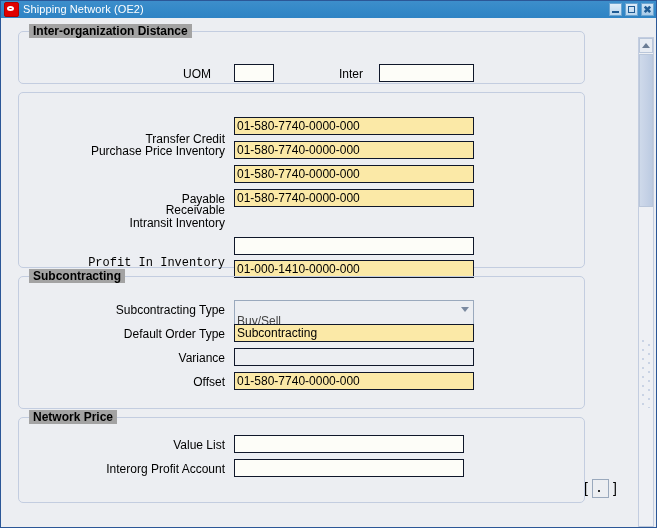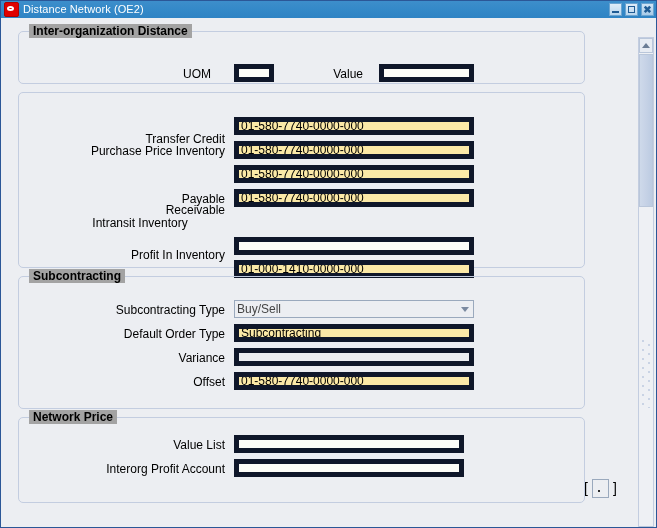--- a/index.html
+++ b/index.html
@@ -297,7 +297,7 @@
 
   <div class="titlebar">
     <div class="app-icon"></div>
-    <div class="title-text">Distance Network (OE2)</div>
+    <div class="title-text">Shipping Network (OE2)</div>
     <div class="win-buttons">
       <div class="win-btn min">
           <span class="g"></span>

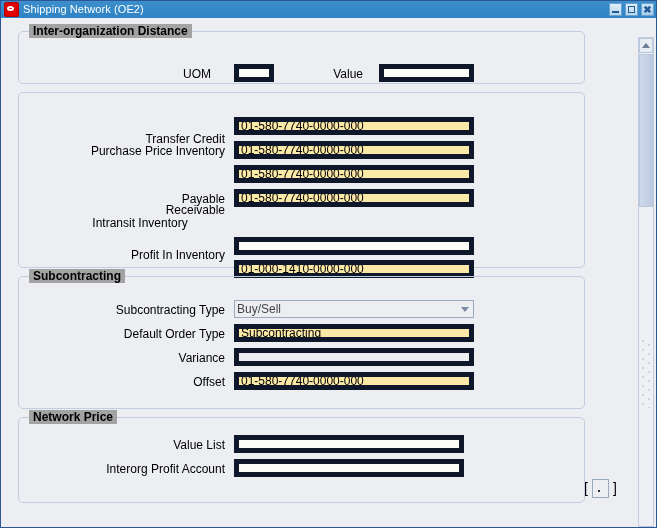--- a/index.html
+++ b/index.html
@@ -318,7 +318,7 @@
     </div>
     <div class="field-label" style="left:136px; top:48px; width:74px;">UOM</div>
     <input class="input" style="left: 233px; top: 46px; width: 40px;" value="">
-    <div class="field-label" style="left:262px; top:48px; width:100px;">Value</div>
+    <div class="field-label" style="left:262px; top:48px; width:100px;">Inter</div>
     <input class="input" style="left: 378px; top: 46px; width: 95px;" value="">
 
     <div class="group" id="grp-accounts"></div>

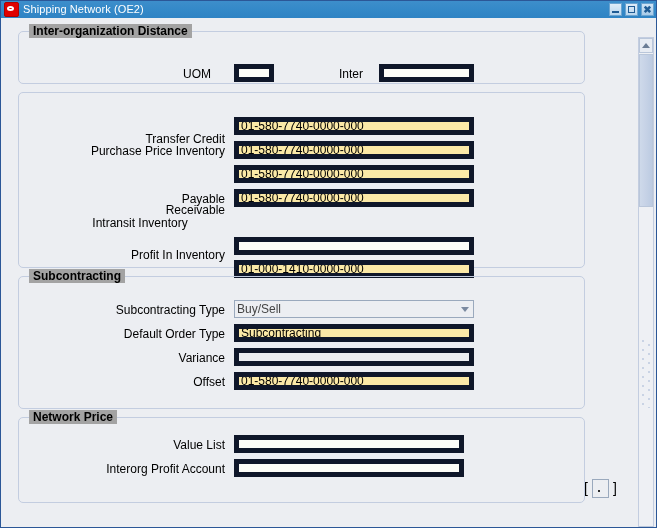--- a/index.html
+++ b/index.html
@@ -160,7 +160,7 @@
   .input {
     position: absolute;
     box-sizing: border-box;
-    border: 5px solid #0f172a;
+    border: 1px solid #0f172a;
     background: #fdfdf8;
     font-family: "Liberation Sans", sans-serif;
     font-size: 12px;

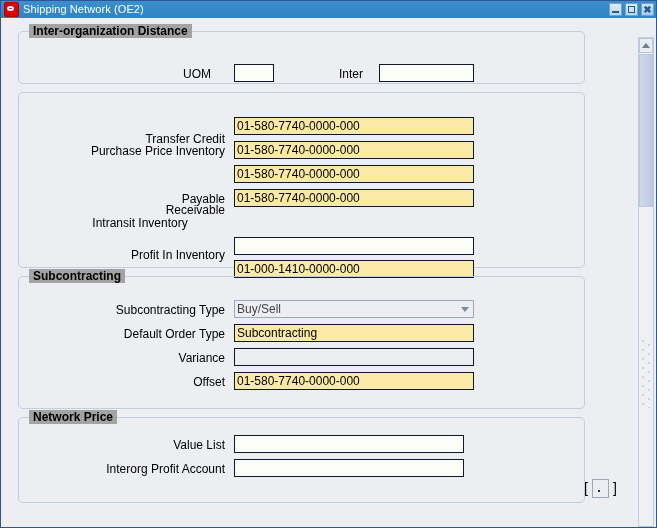--- a/index.html
+++ b/index.html
@@ -335,7 +335,7 @@
     <div class="field-label" style="left:30px; top:173px; width:194px;">Payable</div>
     <input class="input yellow" style="left: 233px; top: 171px; width: 240px;" value="01-580-7740-0000-000">
 
-    <div class="field-label" style="left:42px; top:197px; width:194px;text-align:center;">Intransit Inventory</div>
+    <div class="field-label" style="left:30px; top:197px; width:194px;">Intransit Inventory</div>
     <input class="input yellow" style="left: 233px; top: 195px; width: 240px; margin-top: 47px;" value="01-000-1410-0000-000">
 
     <div class="field-label" style="left:30px; top:229px; width:194px;">Profit In Inventory</div>

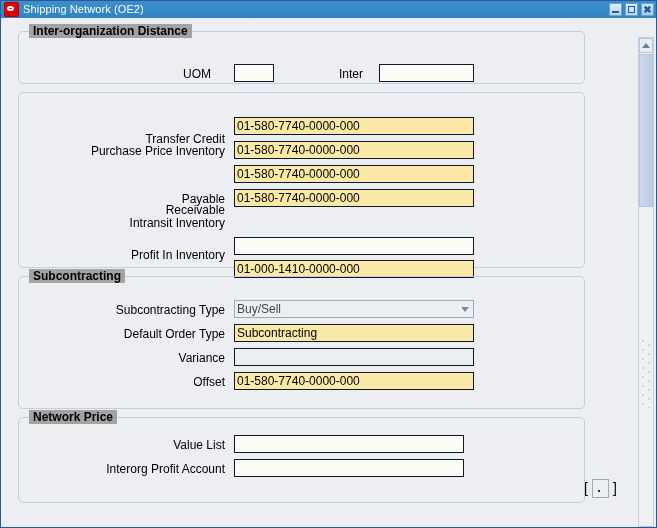--- a/index.html
+++ b/index.html
@@ -338,7 +338,7 @@
     <div class="field-label" style="left:30px; top:197px; width:194px;">Intransit Inventory</div>
     <input class="input yellow" style="left: 233px; top: 195px; width: 240px; margin-top: 47px;" value="01-000-1410-0000-000">
 
-    <div class="field-label" style="left:30px; top:229px; width:194px;">Profit In Inventory</div>
+    <div class="field-label" style="left:30px; top:237px; width:194px;font-family:Liberation Mono, monospace;">Profit In Inventory</div>
     <input class="input" style="left: 233px; top: 219px; width: 240px;" value="">
 
     <div class="group" id="grp-subcontracting">

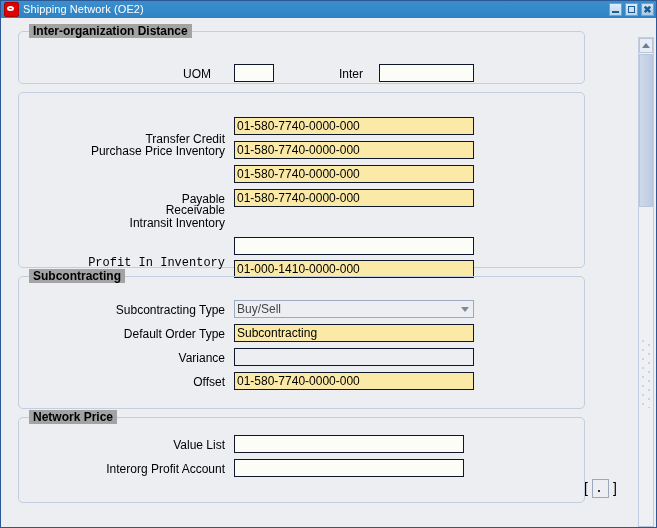--- a/index.html
+++ b/index.html
@@ -182,7 +182,7 @@
     font-size: 12px;
     color: #444444;
     line-height: 16px;
-    padding: 0 2px;
+    padding: 12px 2px;
     cursor: pointer;
   }
   .select .arrow {

